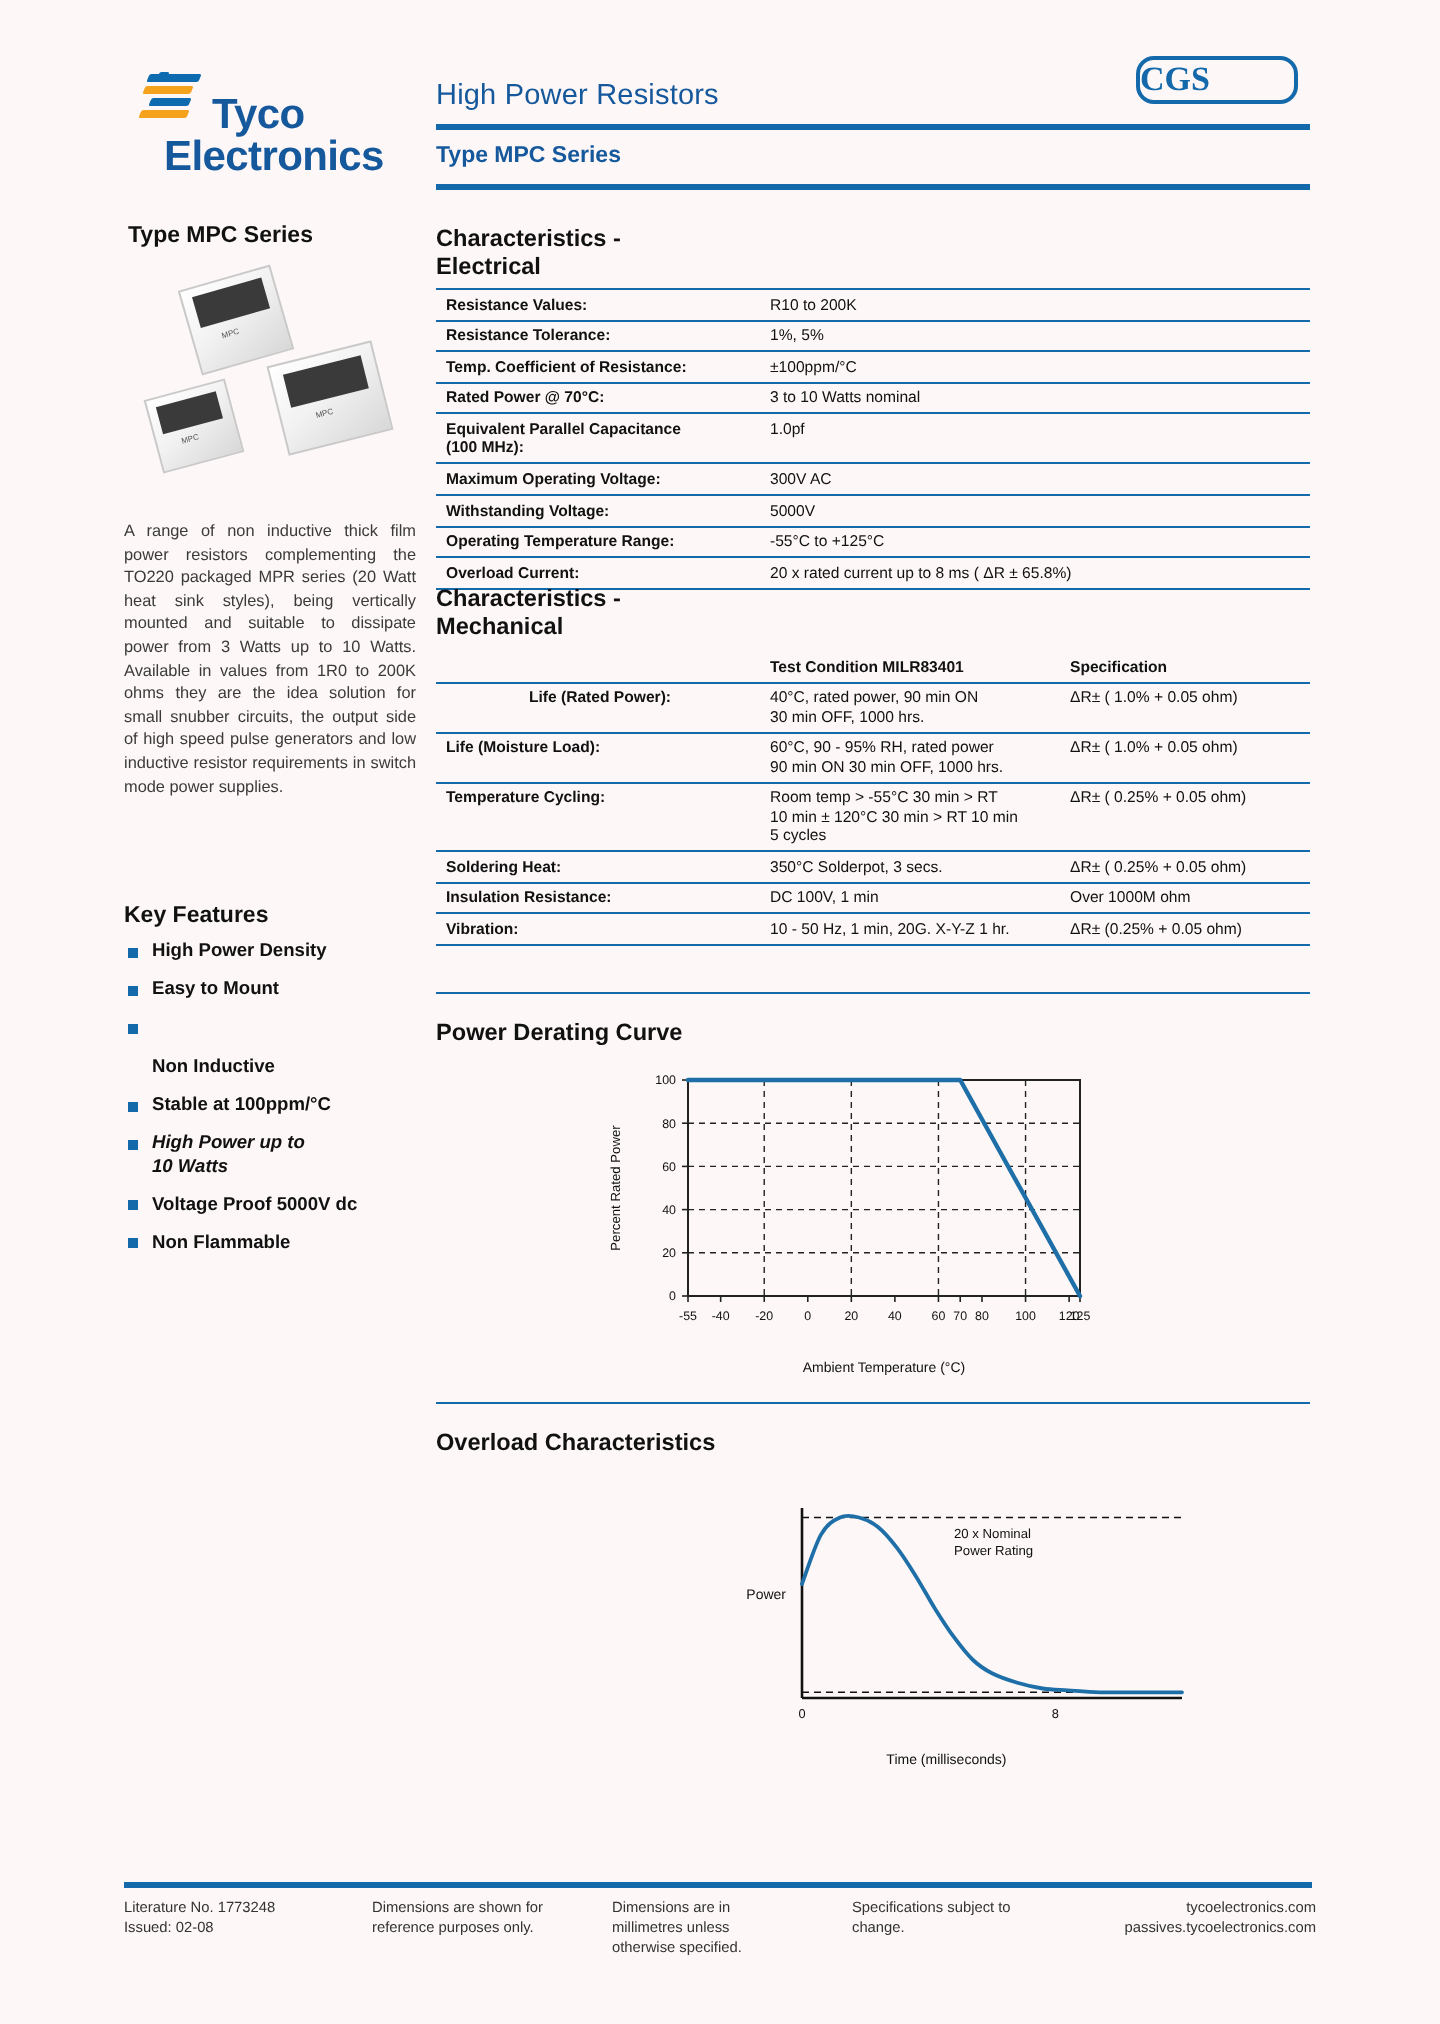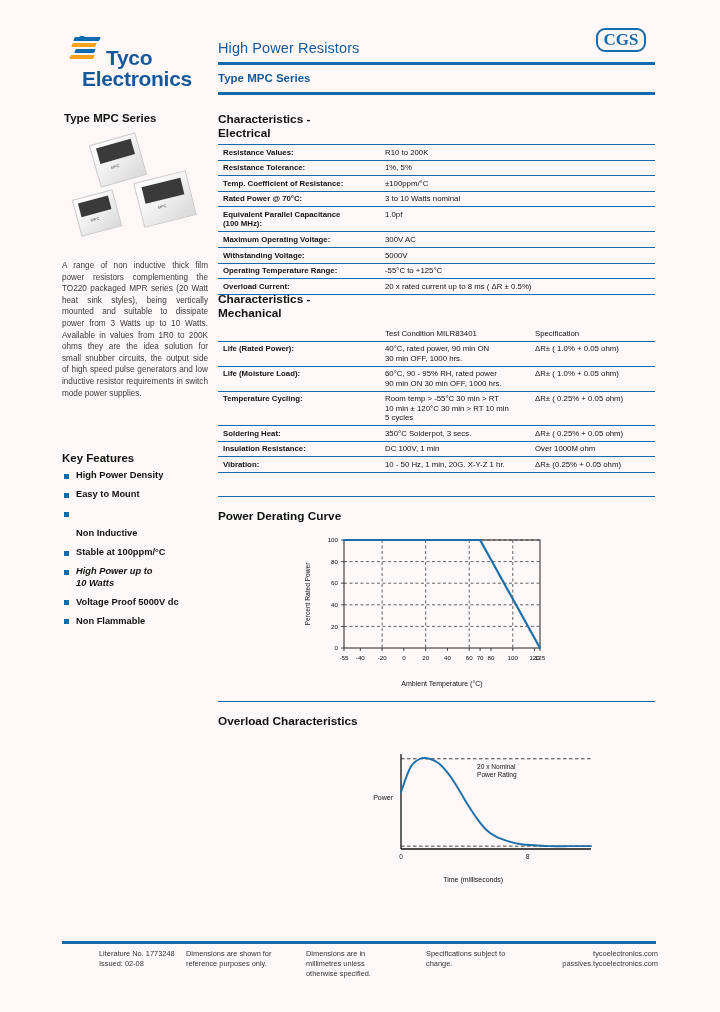--- a/index.html
+++ b/index.html
@@ -39,10 +39,10 @@
   .hdr-rule2 { position: absolute; left: 218px; top: 92px; width: 437px; height: 2.5px; background: #1469ab; }
 
   .cgs {
-    position: absolute; left: 596px; top: 28px;
-    width: 50px; height: 24px;
+    position: absolute; left: 568px; top: 28px;
+    width: 81px; height: 24px;
     border: 2.5px solid #1469ab; border-radius: 9px;
-    display: flex; align-items: center; justify-content: center;
+    display: flex; align-items: center; justify-content: flex-start;
   }
   .cgs span {
     font-size: 17px; font-weight: bold; color: #1469ab;

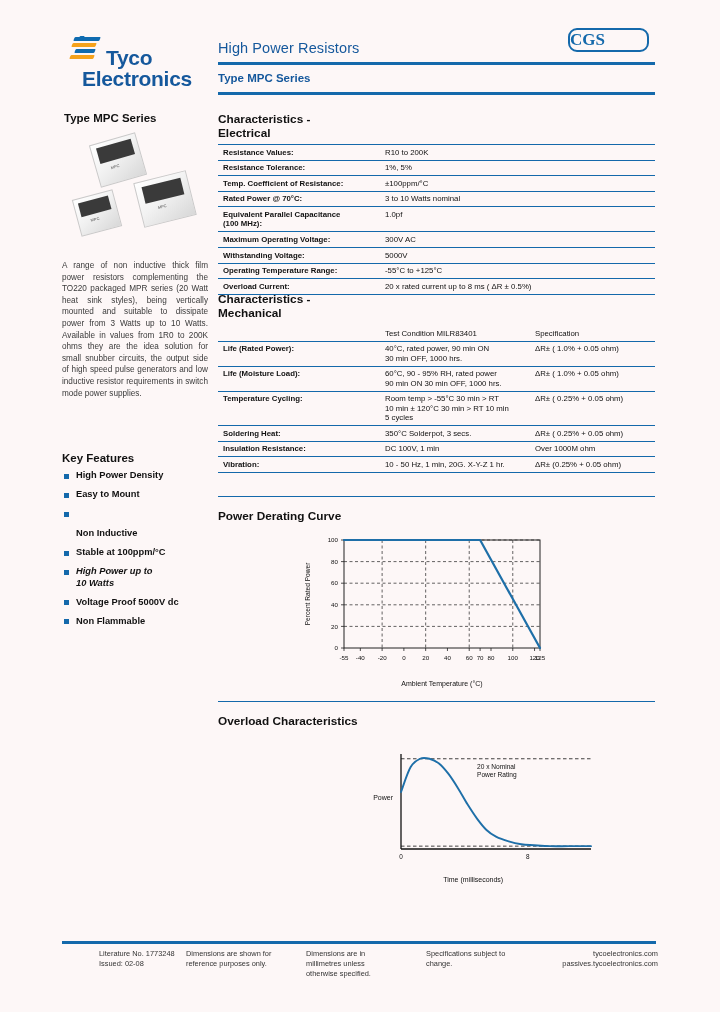--- a/index.html
+++ b/index.html
@@ -273,7 +273,7 @@
         </tr>
         <tr class="last">
           <td class="k" style="white-space: pre-line;">Overload Current:</td>
-          <td class="v" style="white-space: pre-line;">20 x rated current up to 8 ms ( ΔR ± 0.5%)</td>
+          <td class="v" style="white-space: pre-line;">20 x rated current up to 8 ms ( ΔR ± 65.8%)</td>
         </tr>
       </tbody>
     </table>

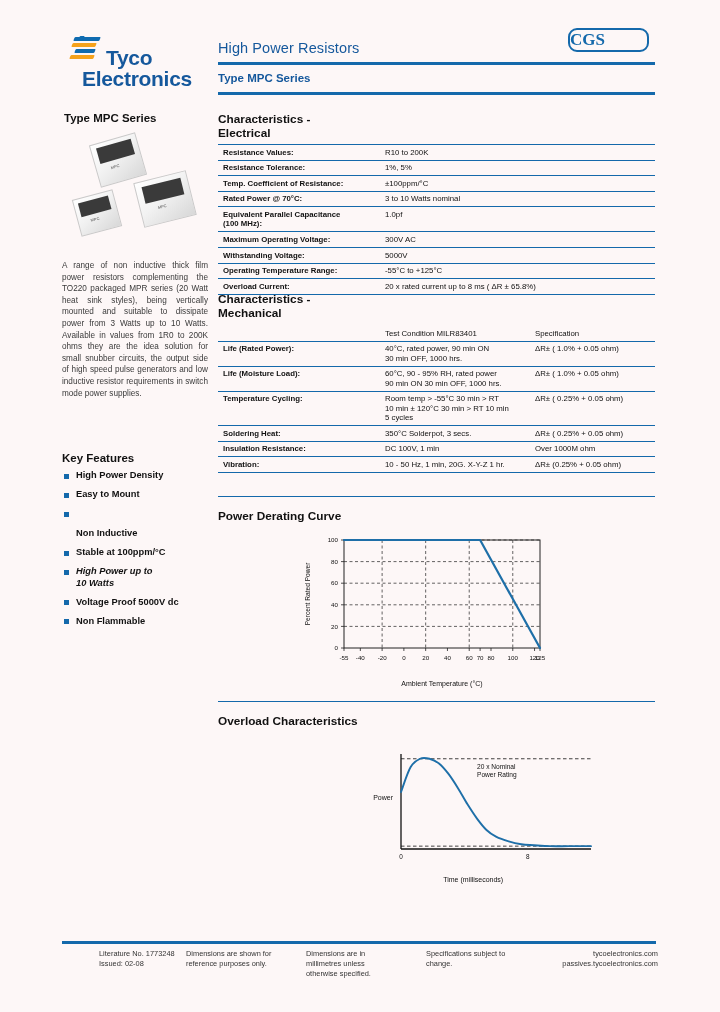--- a/index.html
+++ b/index.html
@@ -124,7 +124,7 @@
   table.spec tr.last td { border-bottom: 0.8px solid #1469ab; }
   table.spec td.k { width: 162px; font-weight: bold; }
   table.spec td.v { font-weight: normal; }
-  table.spec th { font-weight: normal; border-top: none; border-bottom: 0.8px solid #1469ab; padding-bottom: 2.5px; }
+  table.spec th { font-weight: bold; border-top: none; border-bottom: 0.8px solid #1469ab; padding-bottom: 2.5px; }
   table.spec th.sp1 { width: 162px; }
   table.spec th.sp2 { width: 150px; }
   #tbl-mech td.k { width: 162px; }

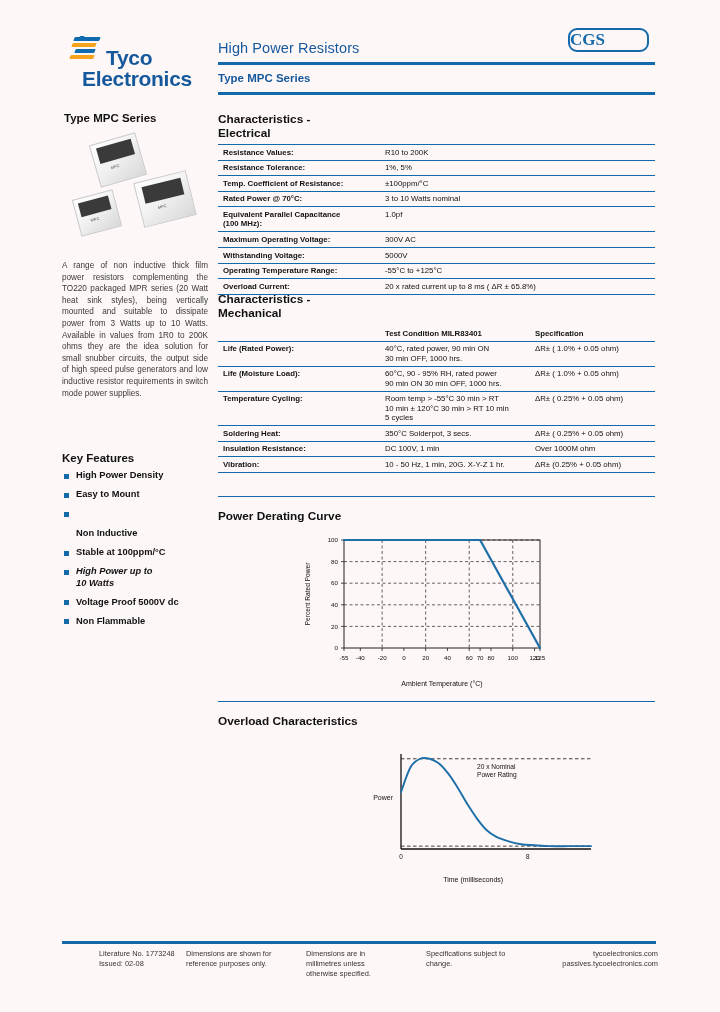--- a/index.html
+++ b/index.html
@@ -288,7 +288,7 @@
           <th>Specification</th>
         </tr>
         <tr>
-          <td class="k" style="white-space: pre-line;">Life (Rated Power):</td>
+          <td class="k" style="white-space: pre-line; text-align: center;">Life (Rated Power):</td>
           <td class="v" style="white-space: pre-line;">40°C, rated power, 90 min ON
 30 min OFF, 1000 hrs.</td>
           <td class="s" style="white-space: pre-line;">ΔR± ( 1.0% + 0.05 ohm)</td>

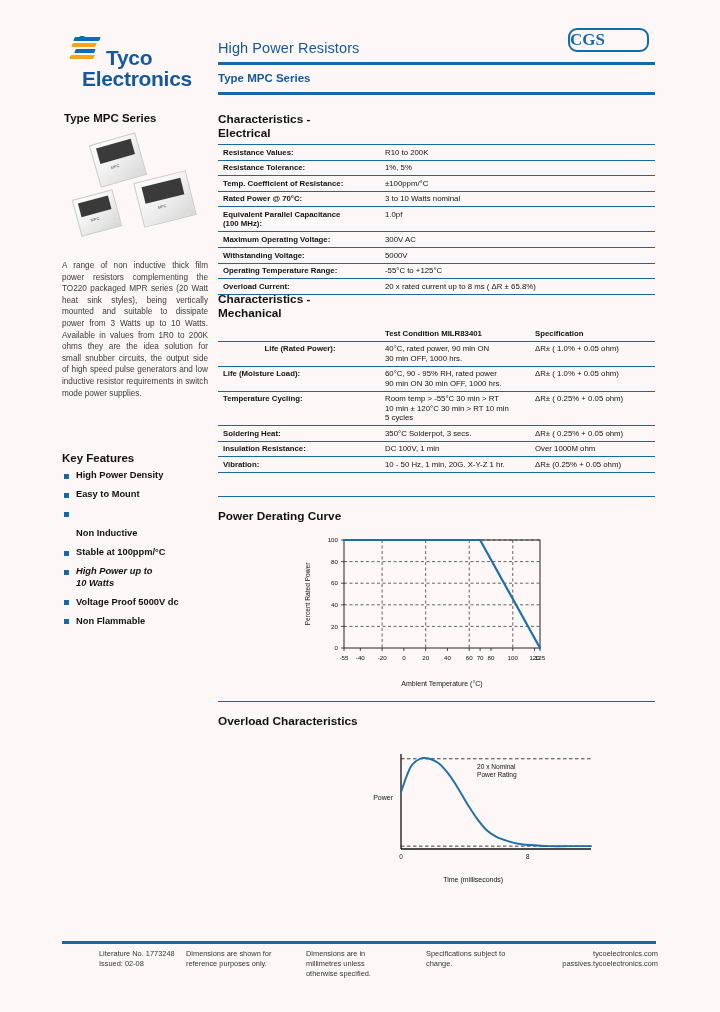--- a/index.html
+++ b/index.html
@@ -142,7 +142,7 @@
   
   .foot-rule { position: absolute; left: 62px; top: 941px; width: 594px; height: 2.5px; background: #1469ab; }
   .foot { position: absolute; top: 949px; font-size: 7.4px; line-height: 10.2px; color: #333; }
-  #foot-c1 { left: 62px;  width: 120px; margin-left: 37px; }
+  #foot-c1 { left: 62px;  width: 120px; }
   #foot-c2 { left: 186px; width: 116px; }
   #foot-c3 { left: 306px; width: 110px; }
   #foot-c4 { left: 426px; width: 115px; }

